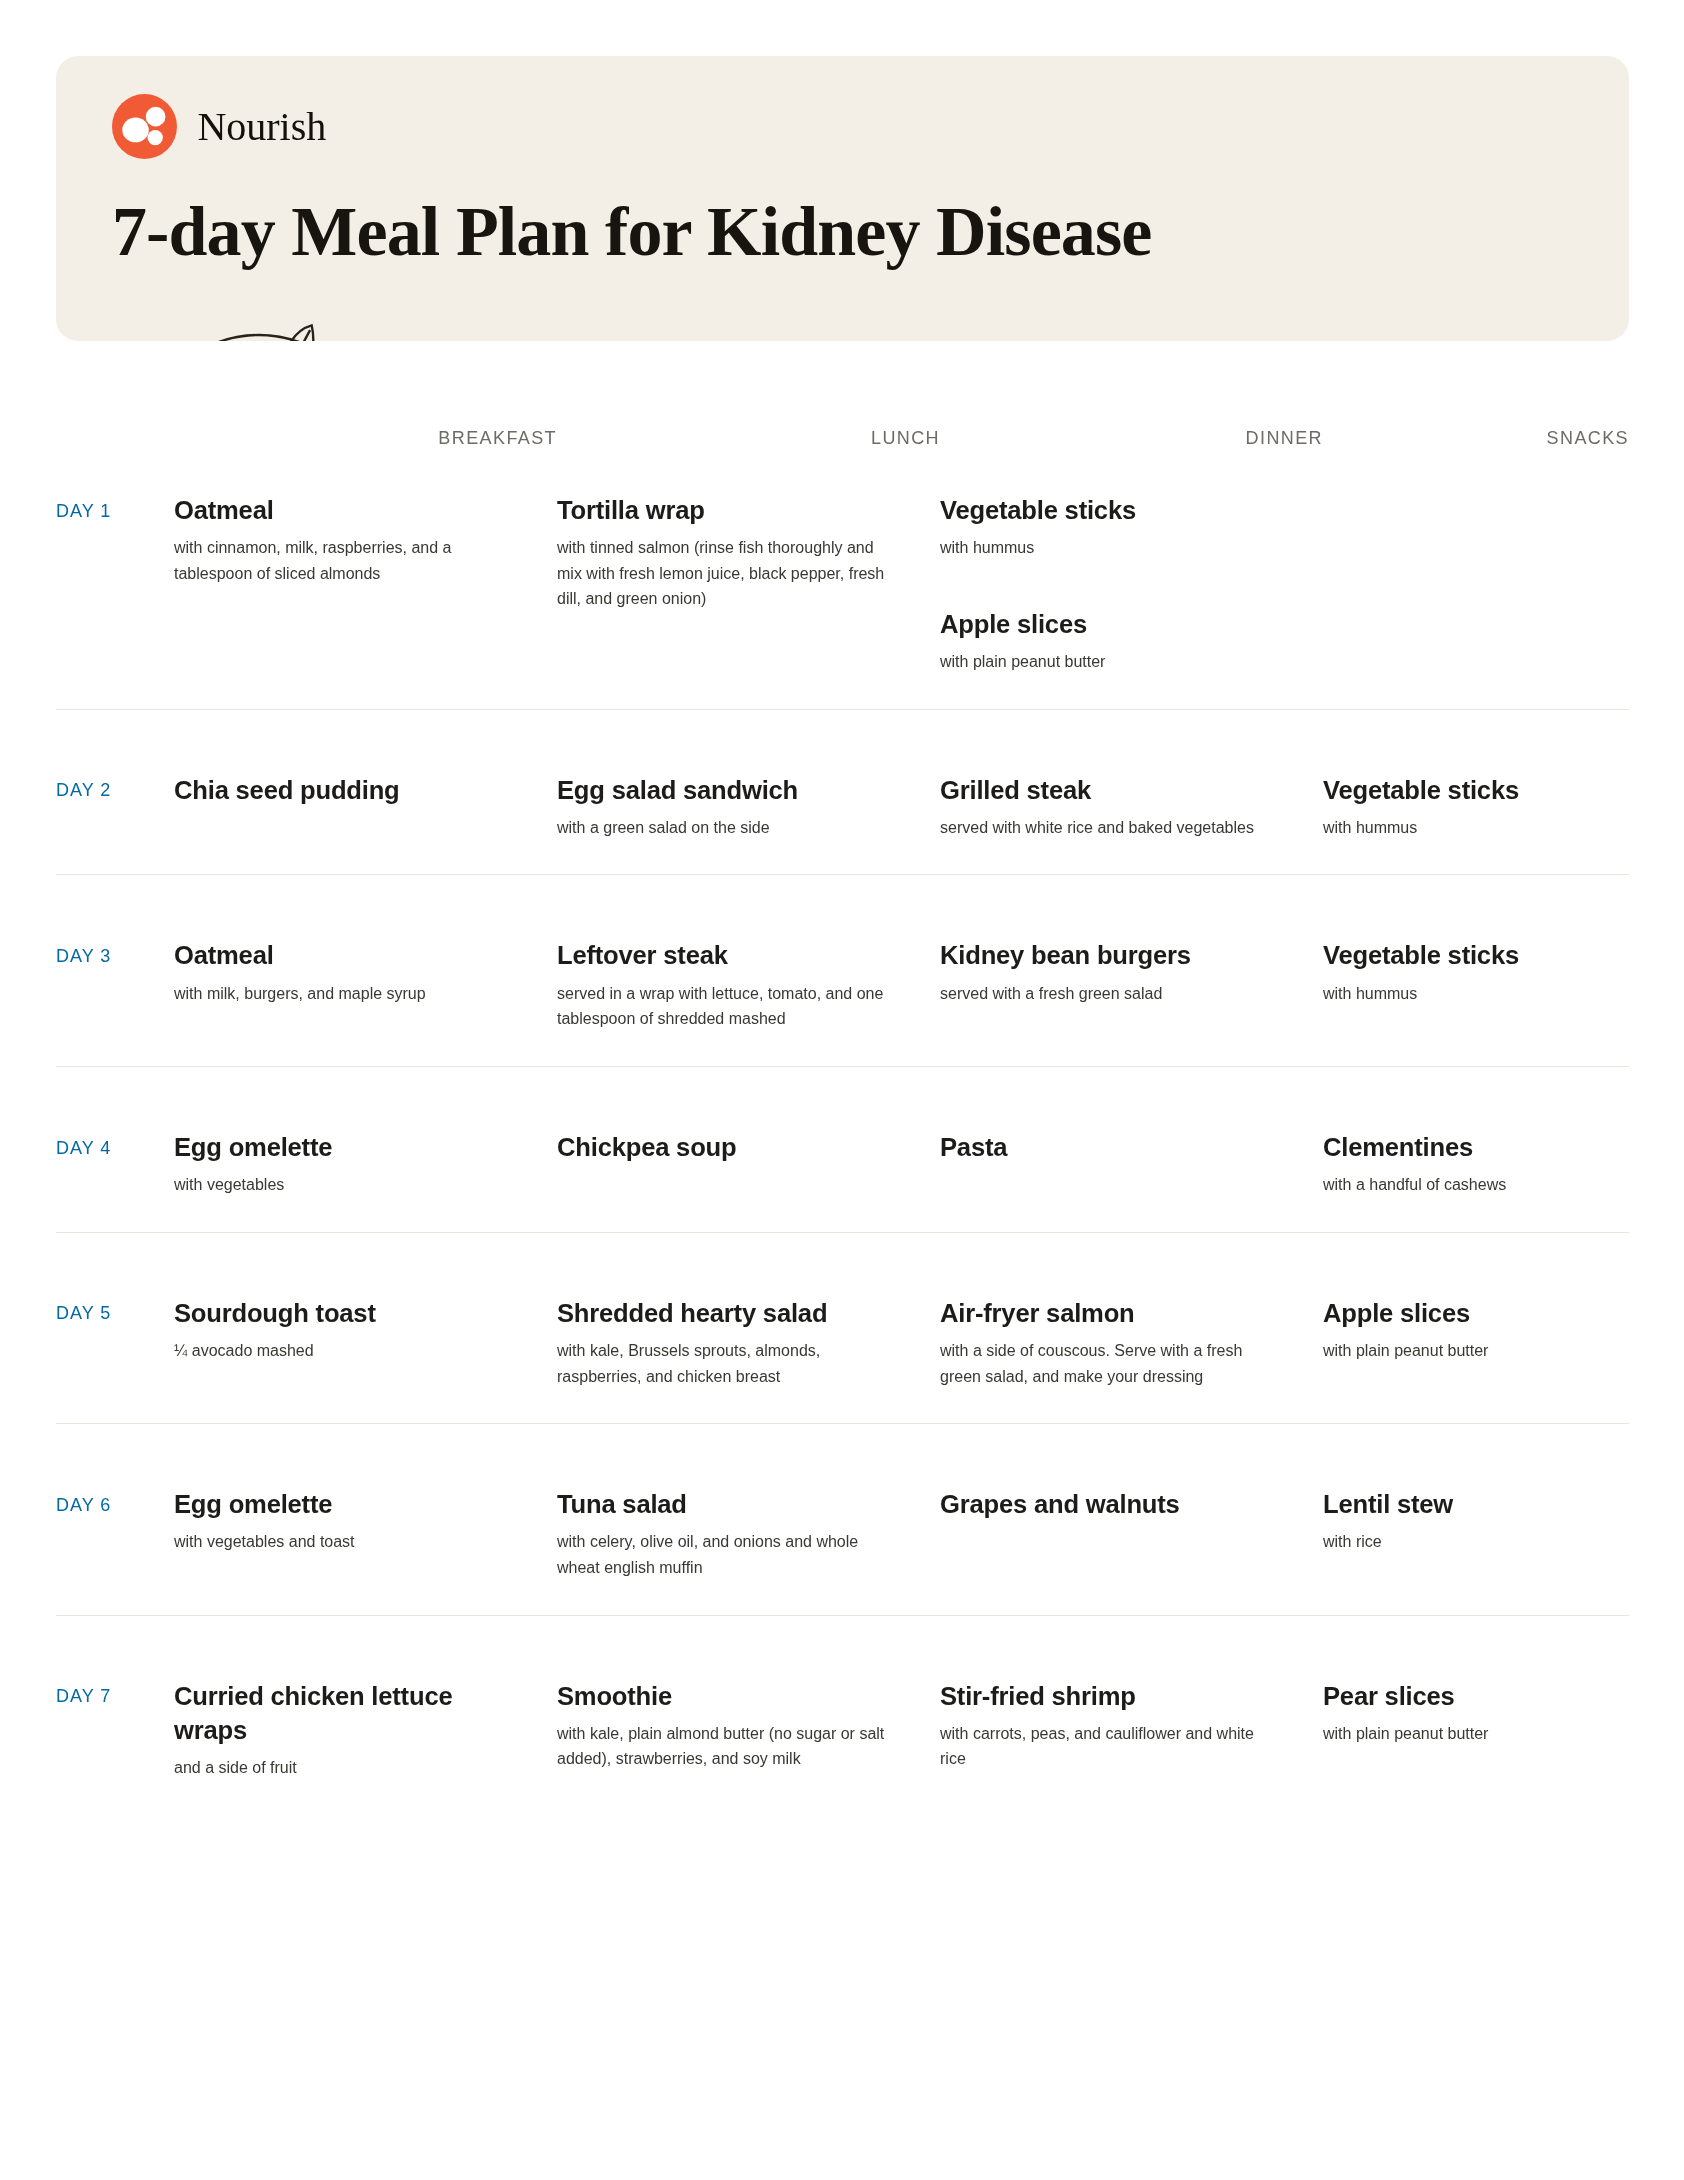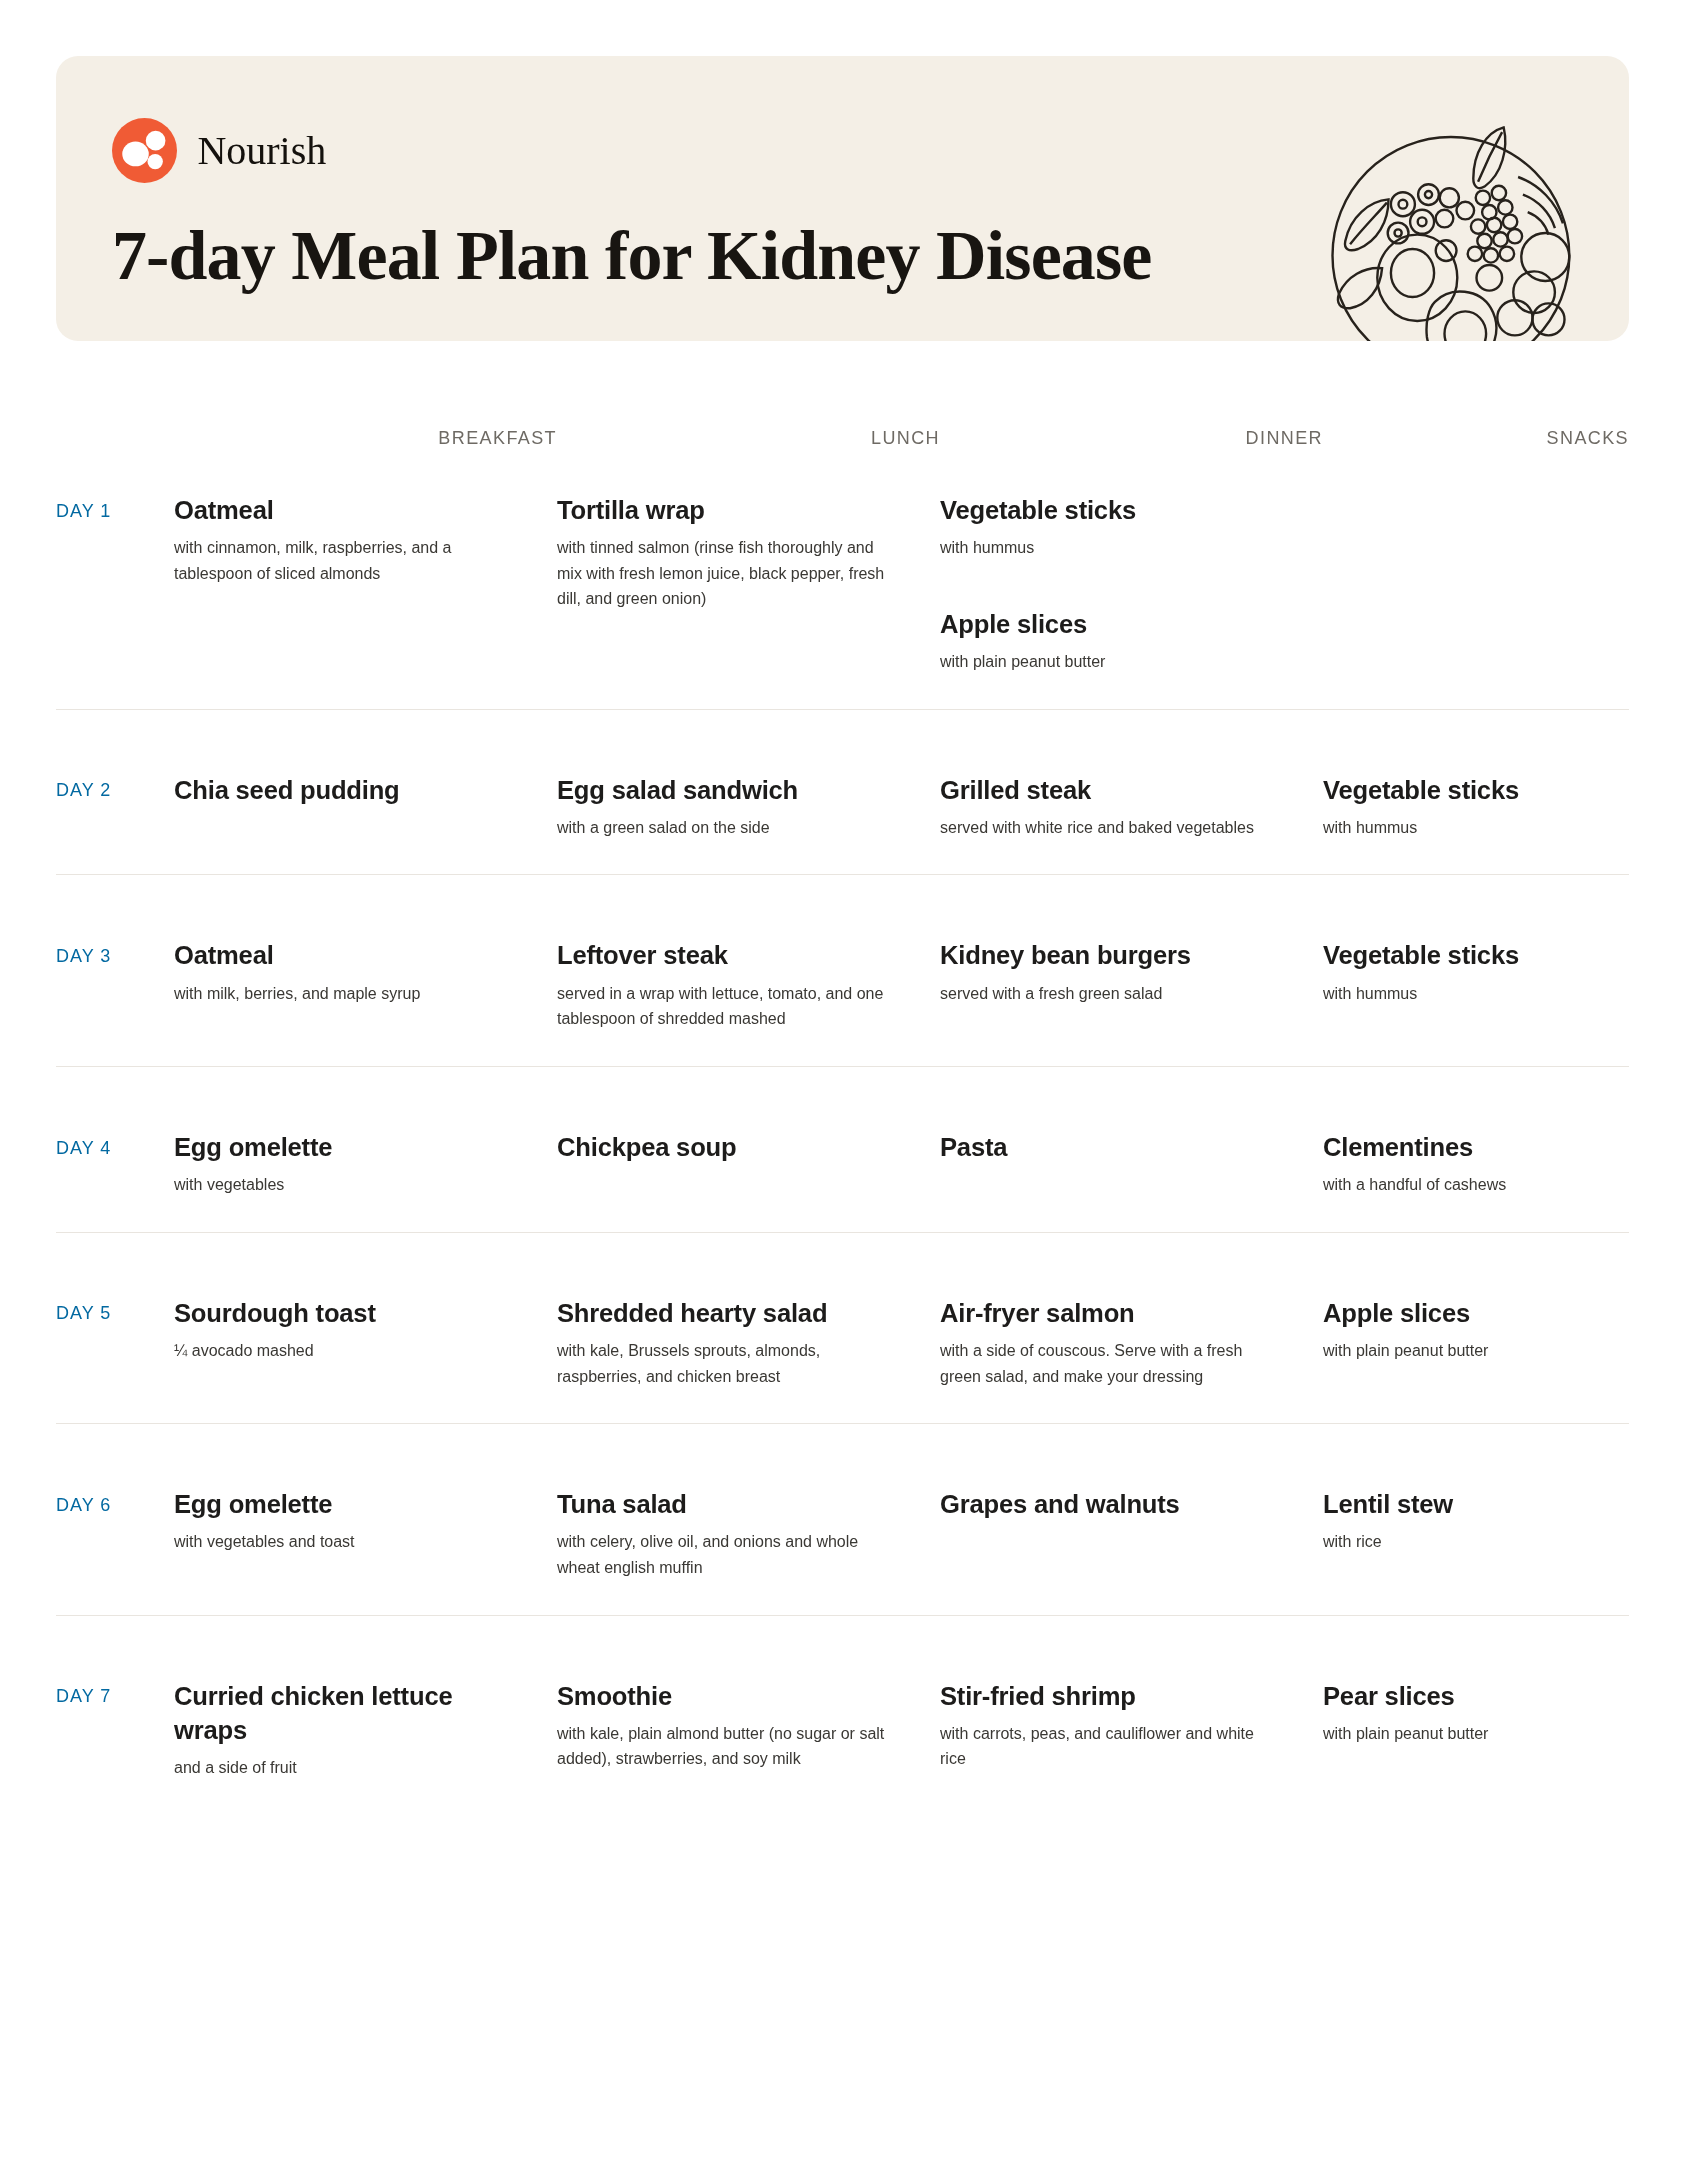--- a/index.html
+++ b/index.html
@@ -19,11 +19,12 @@
     background: #f4efe6;
     border-radius: 22px;
     height: 285px;
-    padding: 62px 44px 0 56px;
+    padding: 38px 44px 0 56px;
     display: flex;
     justify-content: space-between;
     align-items: flex-start;
     overflow: hidden;
+    flex-direction: column;
   }
   .band-left { display: flex; flex-direction: column; }
   .brand-row { display: flex; align-items: center; gap: 20.4px; }

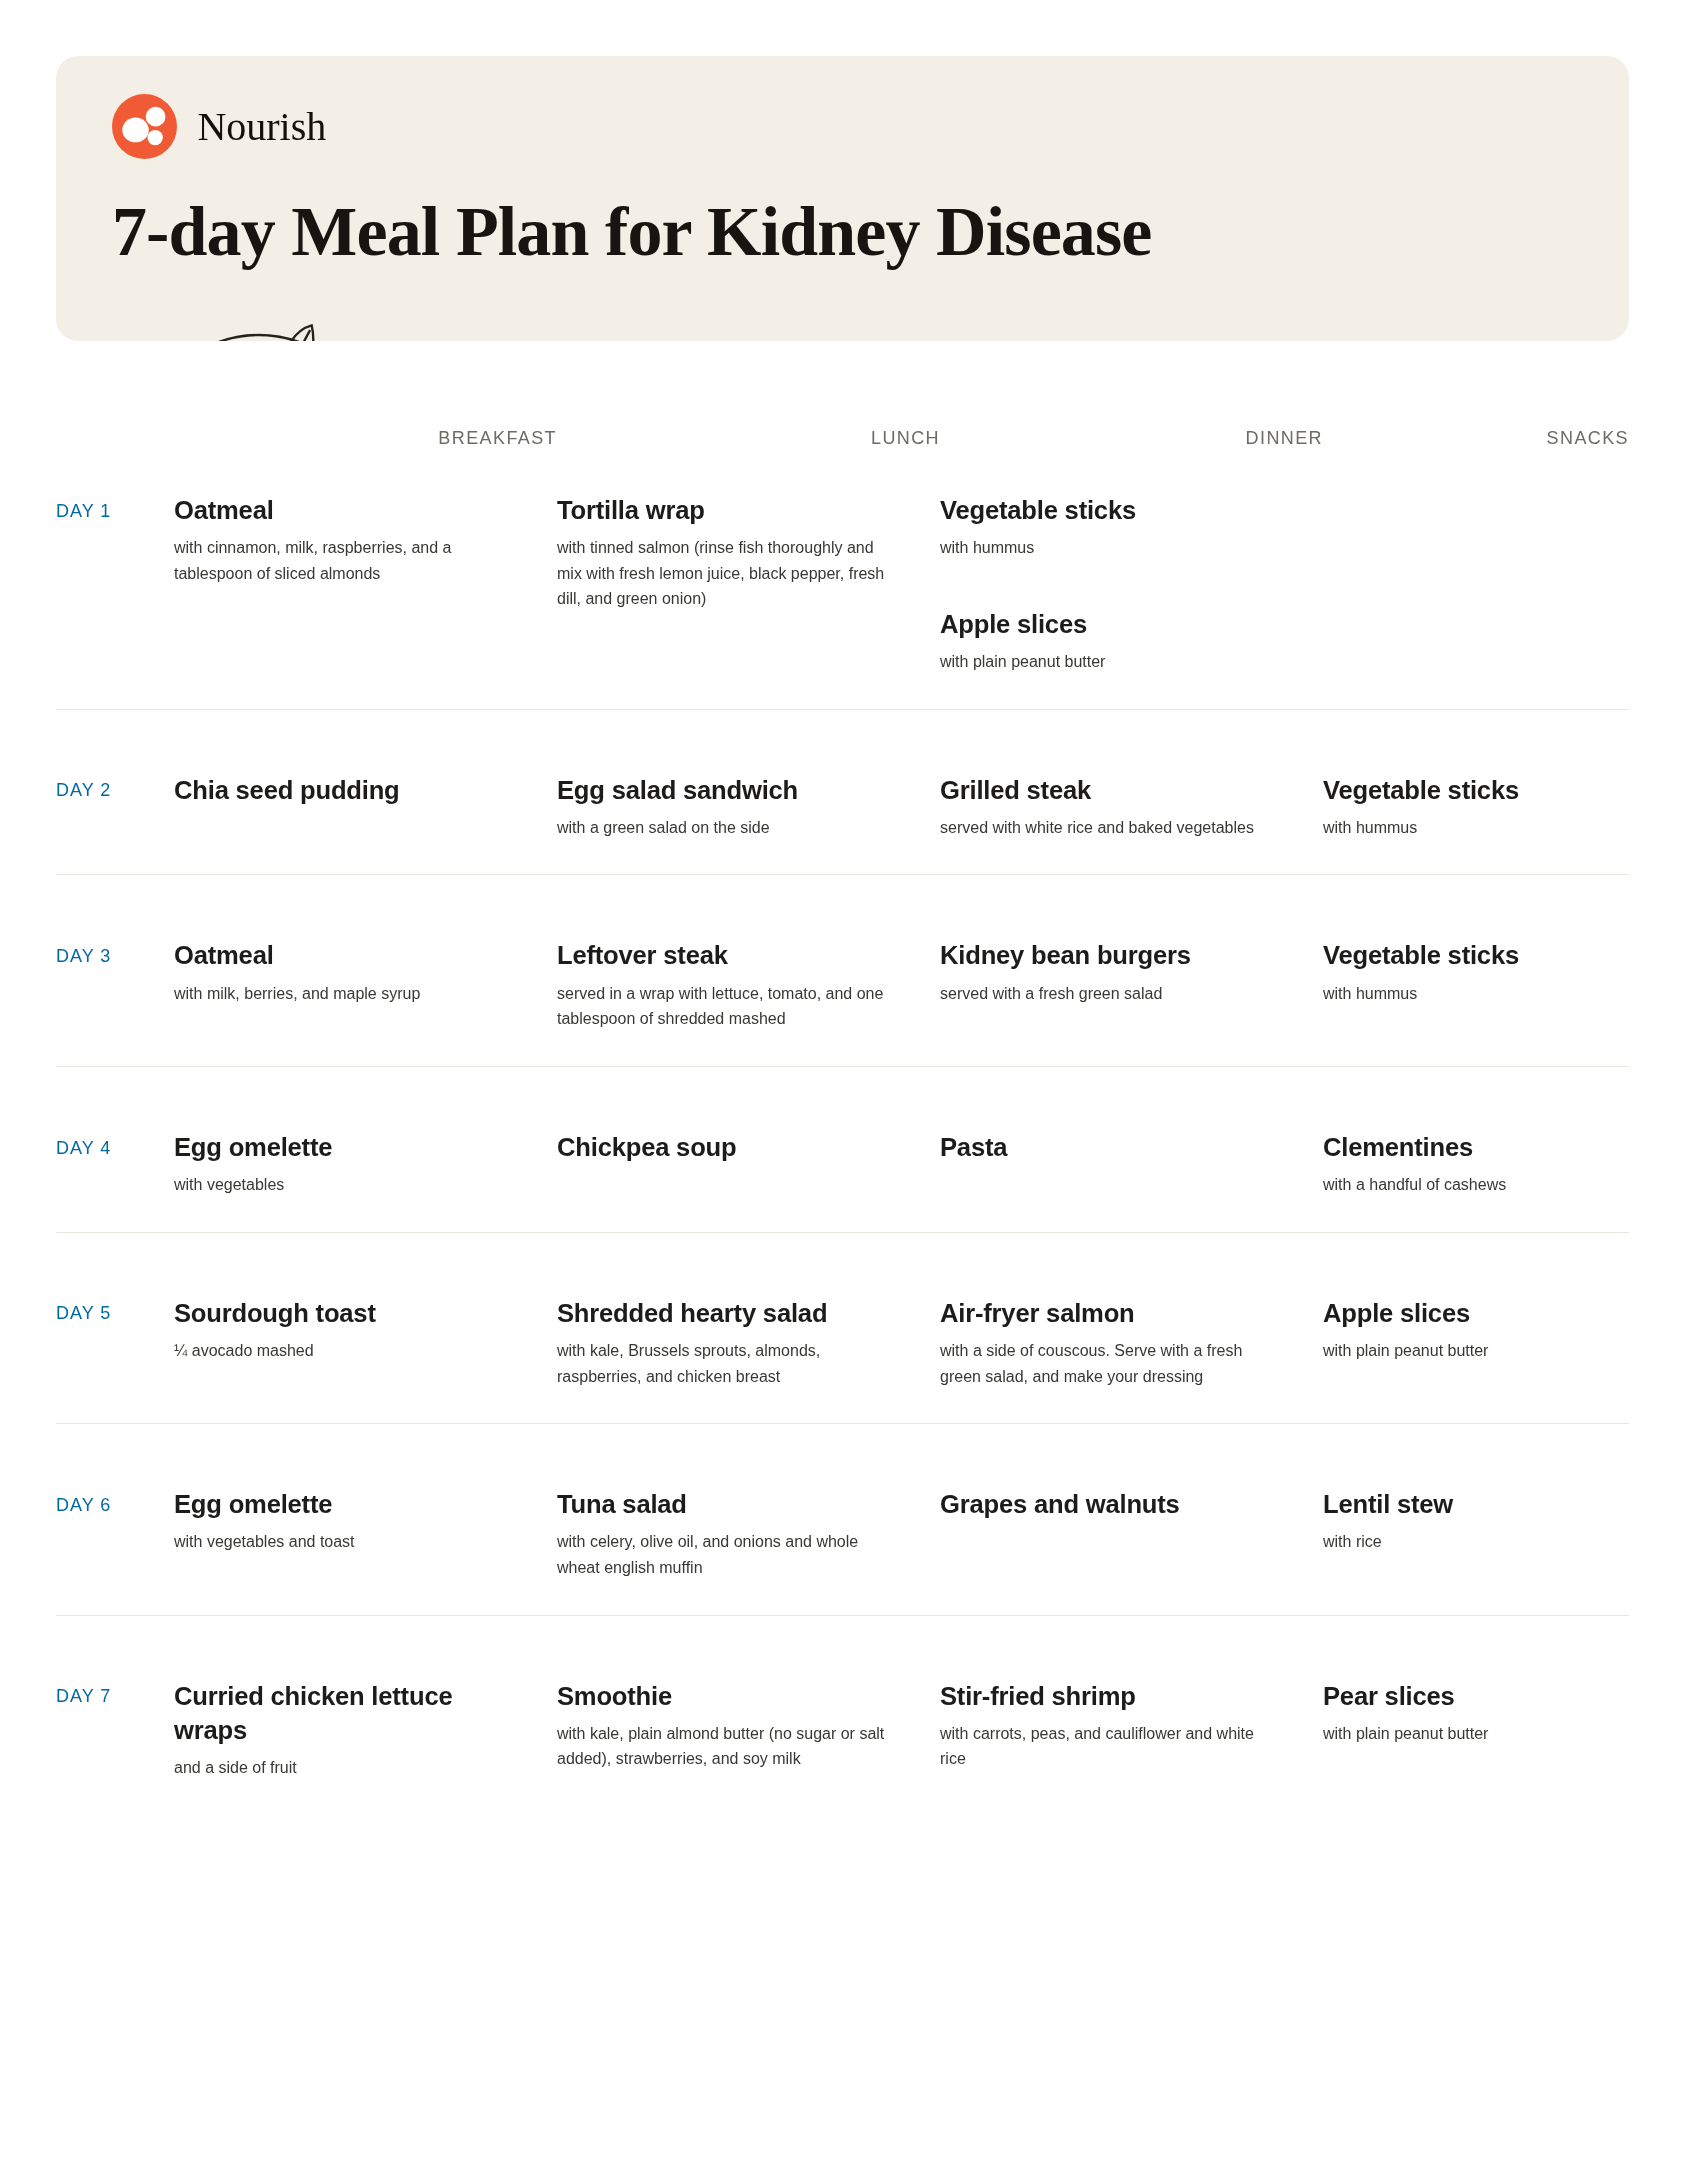--- a/index.html
+++ b/index.html
@@ -239,7 +239,7 @@
       <div class="meal-cell">
           <div class="meal-item">
             <h3 class="meal-title">Oatmeal</h3>
-            <p class="meal-desc">with milk, berries, and maple syrup</p>
+            <p class="meal-desc">with milk, burgers, and maple syrup</p>
           </div>
         </div>
       <div class="meal-cell">

